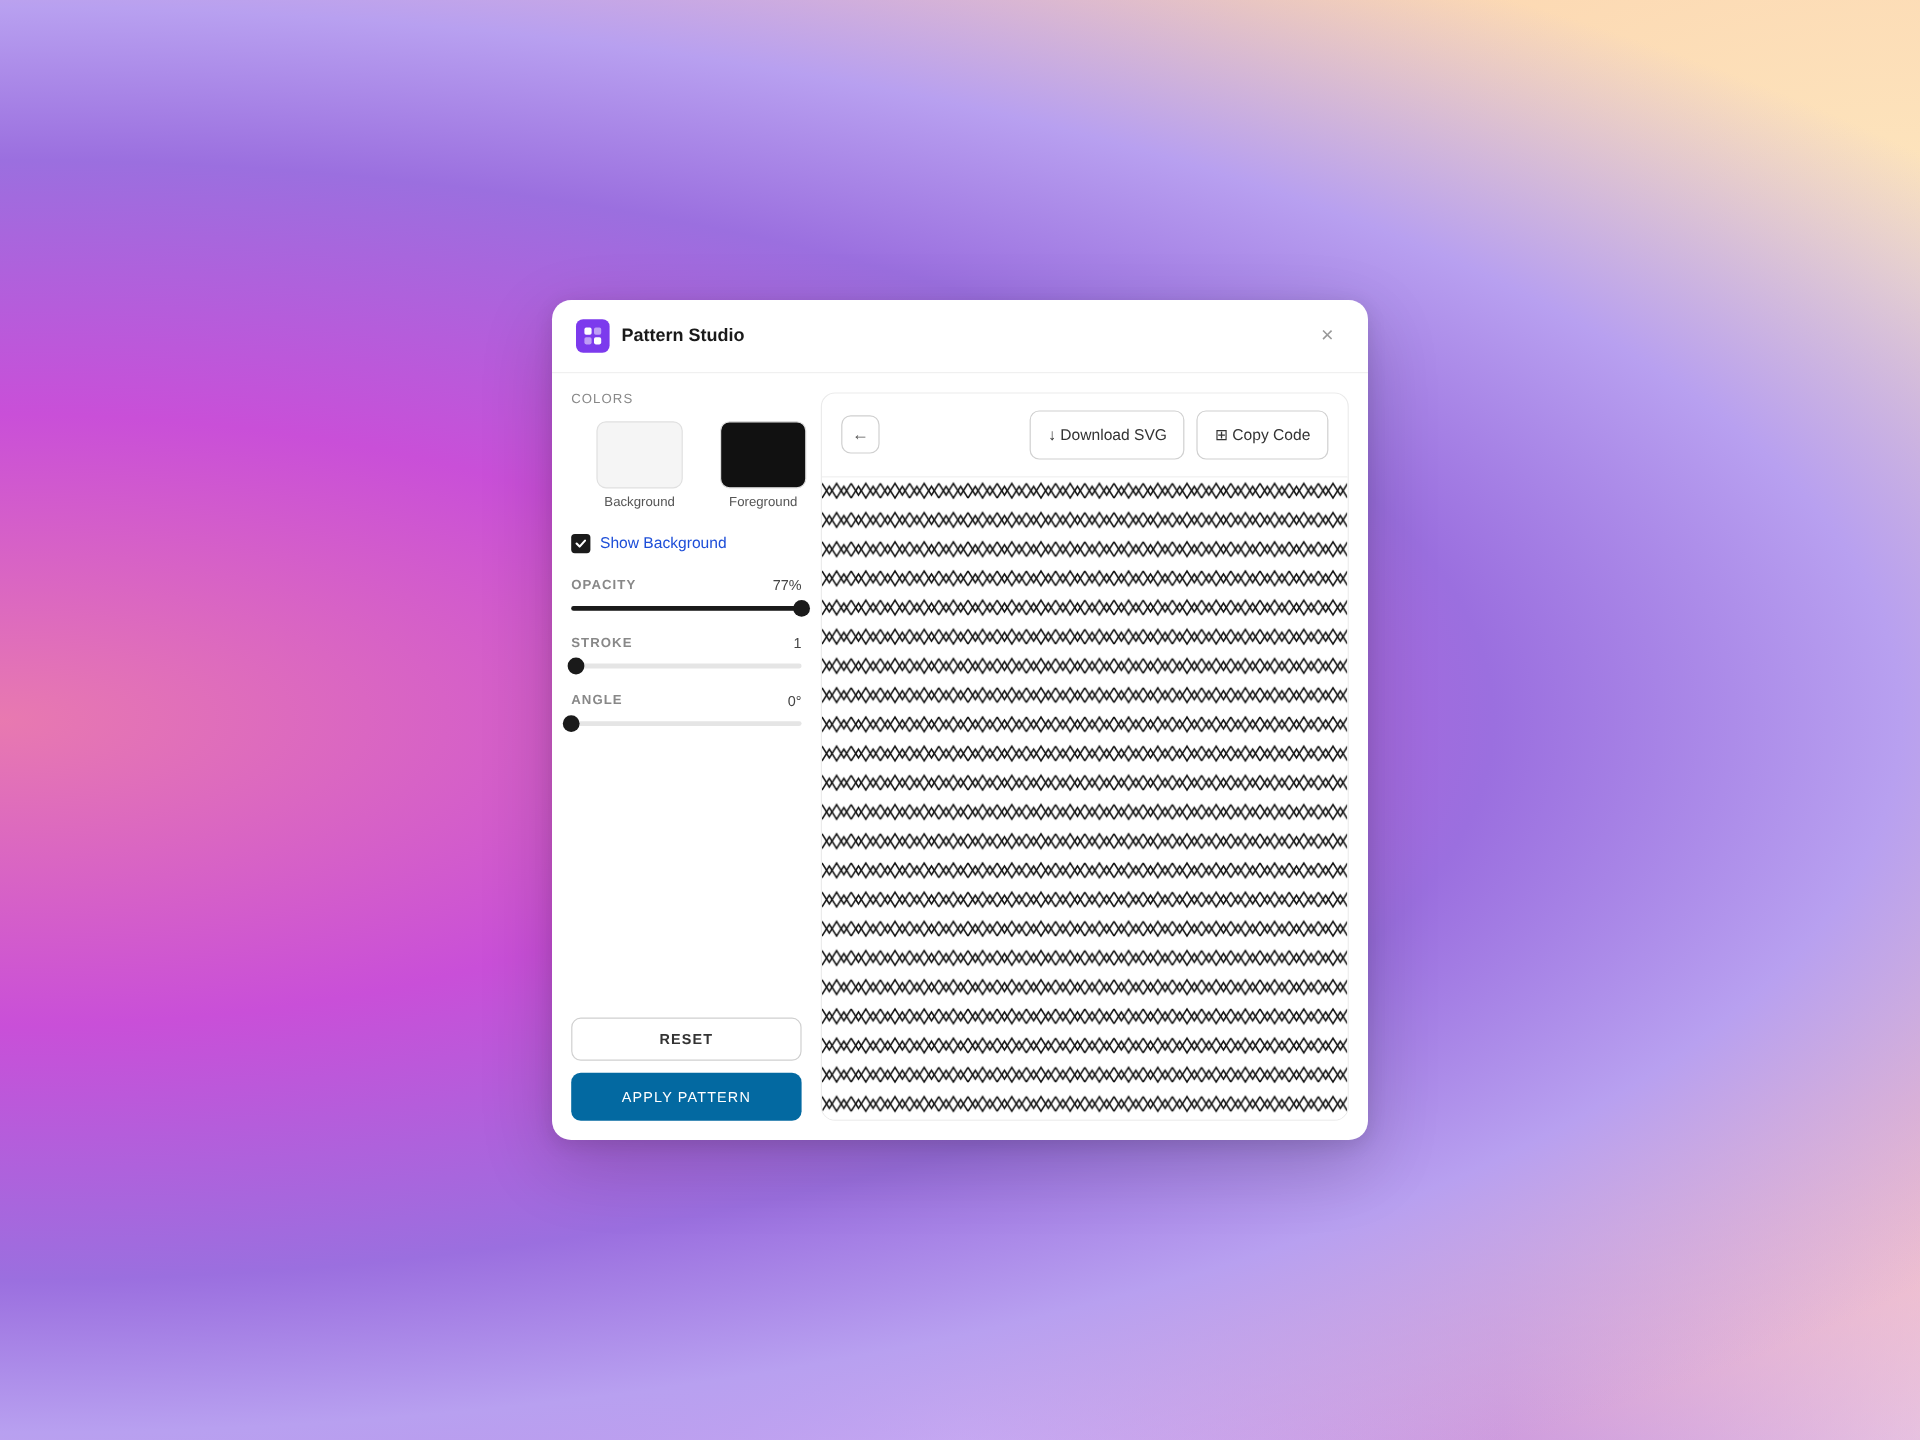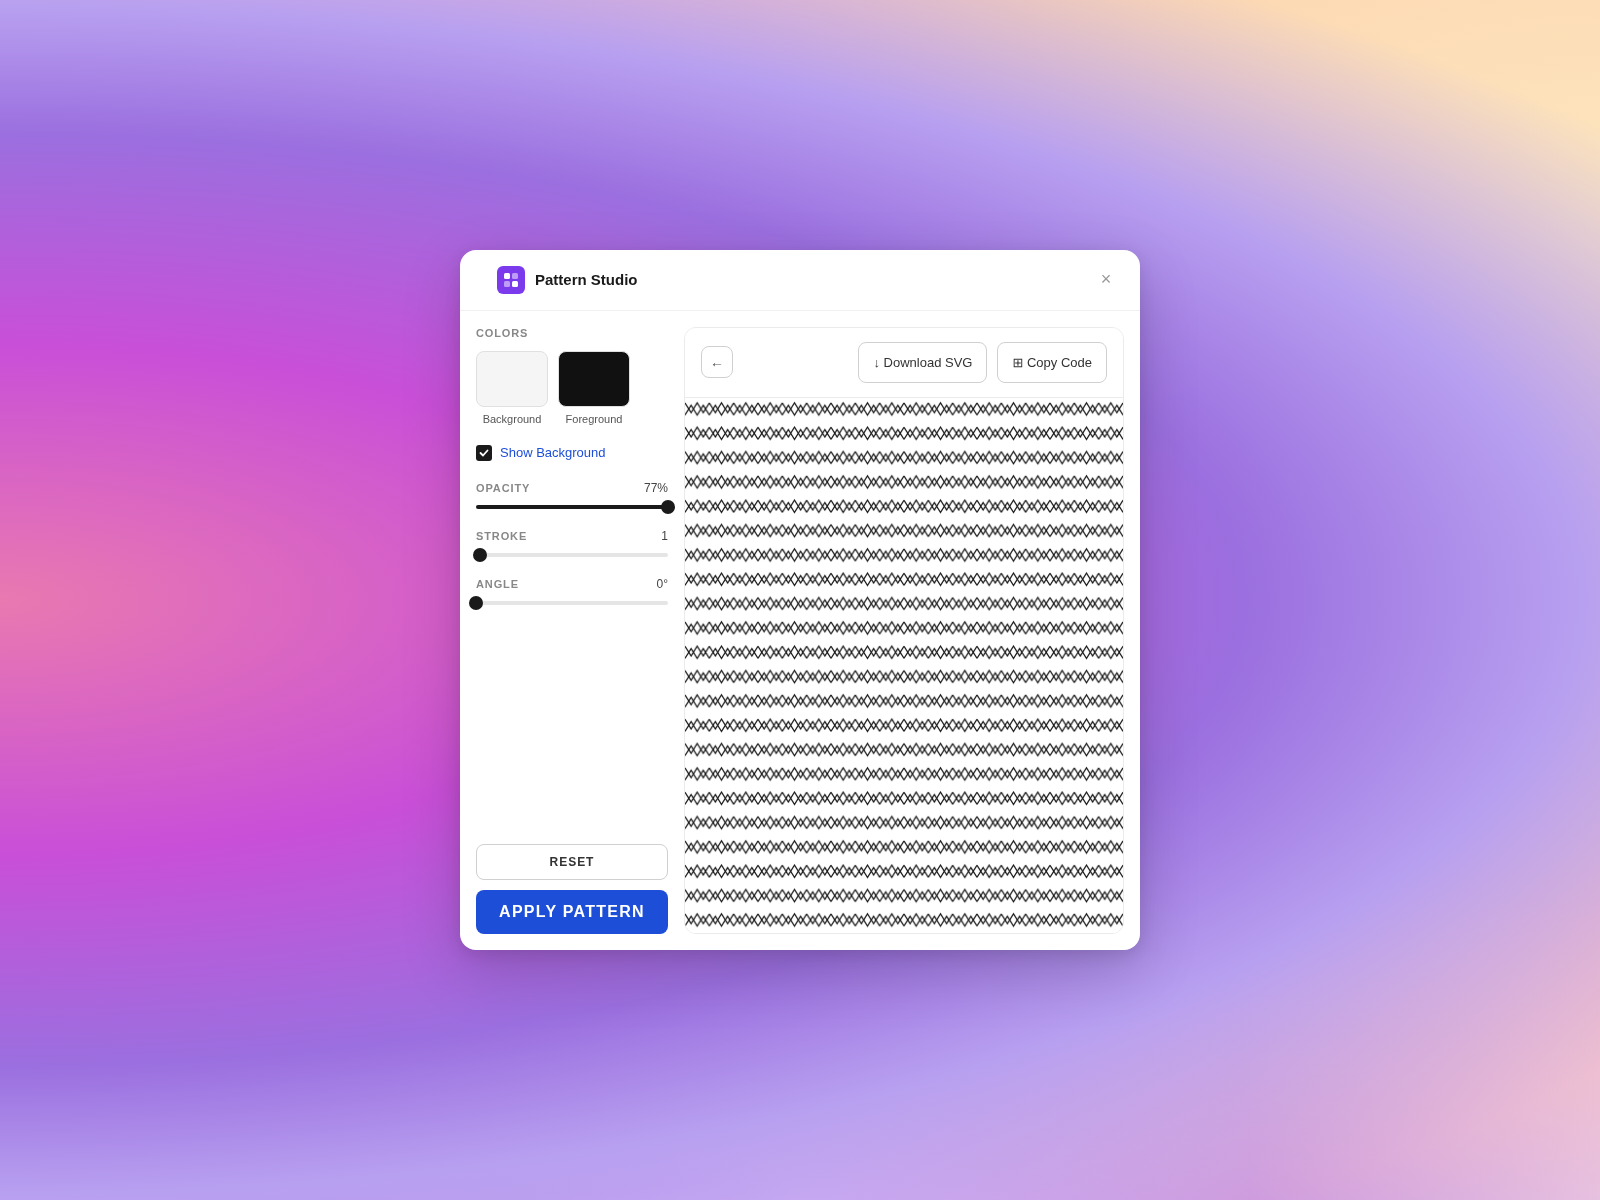--- a/index.html
+++ b/index.html
@@ -49,7 +49,6 @@
       display: flex;
       align-items: center;
       gap: 10px;
-      margin-left: 17px;
     }
 
     .app-icon {

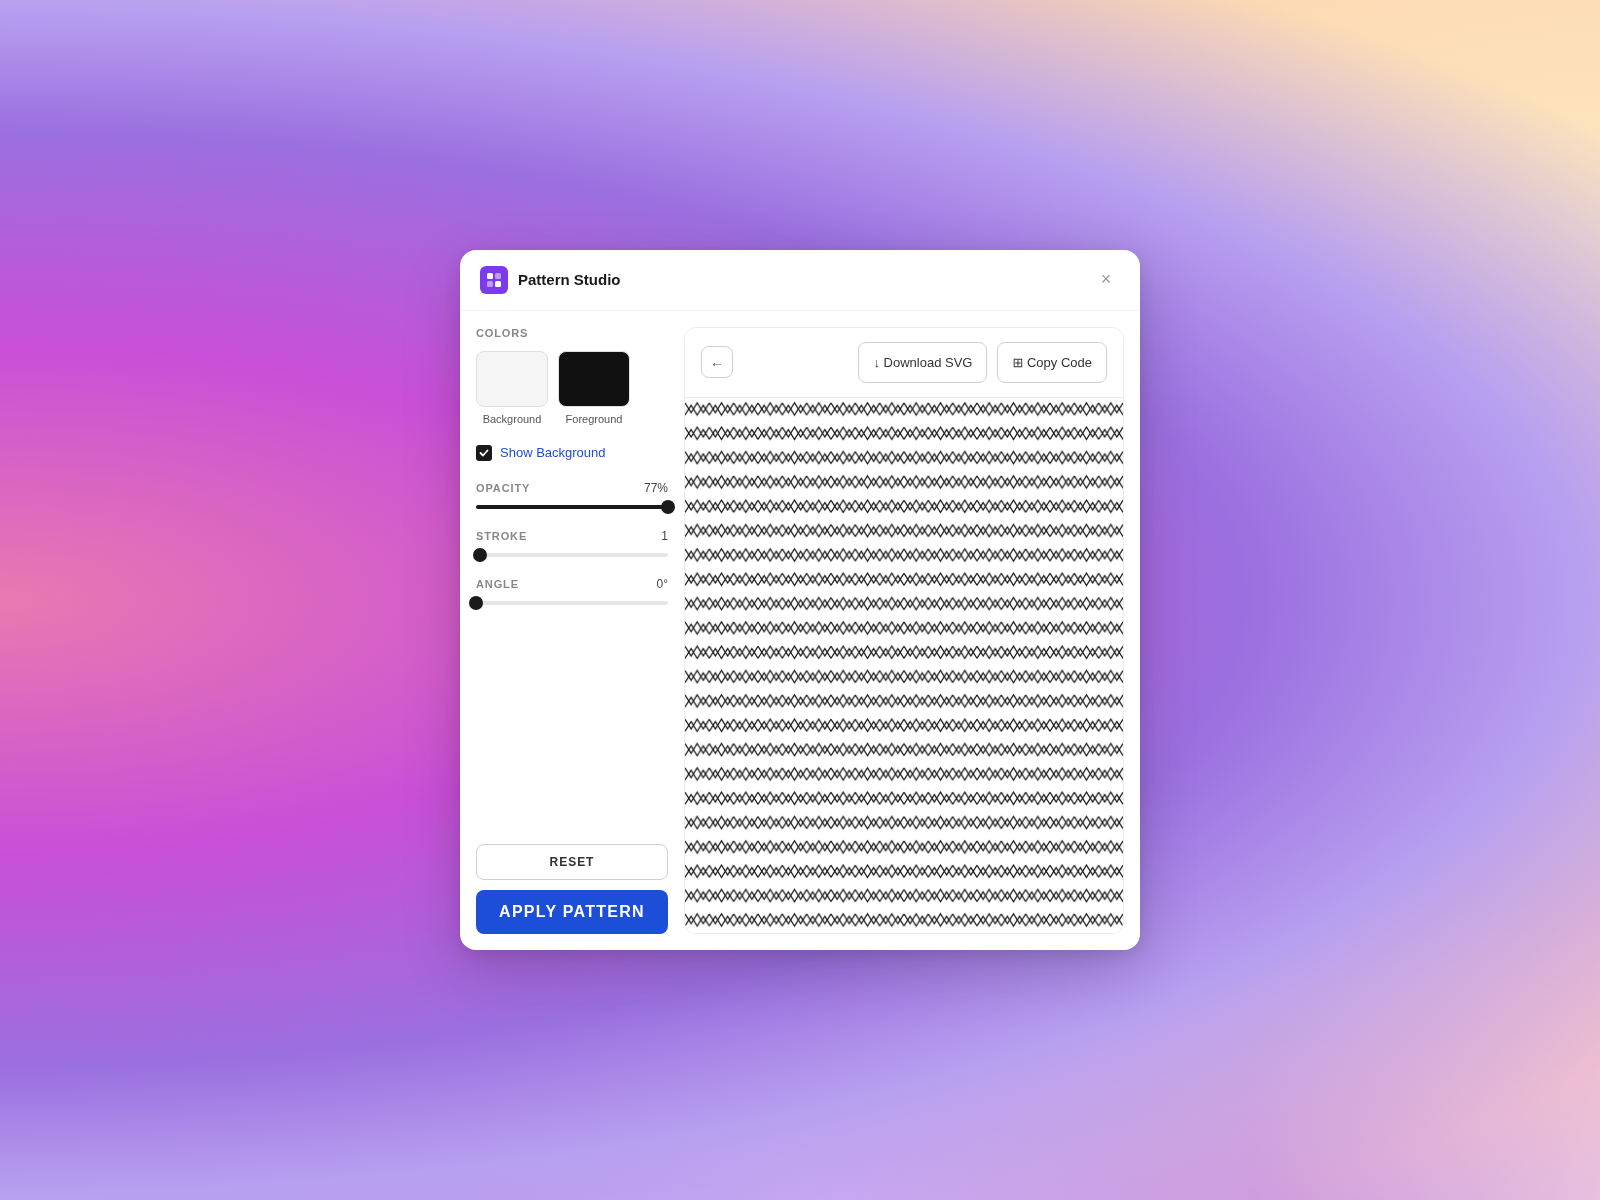--- a/index.html
+++ b/index.html
@@ -105,7 +105,7 @@
 
     .section-label {
       font-size: 11px;
-      font-weight: 700;
+      font-weight: 400;
       letter-spacing: 0.08em;
       color: #888;
       text-transform: uppercase;

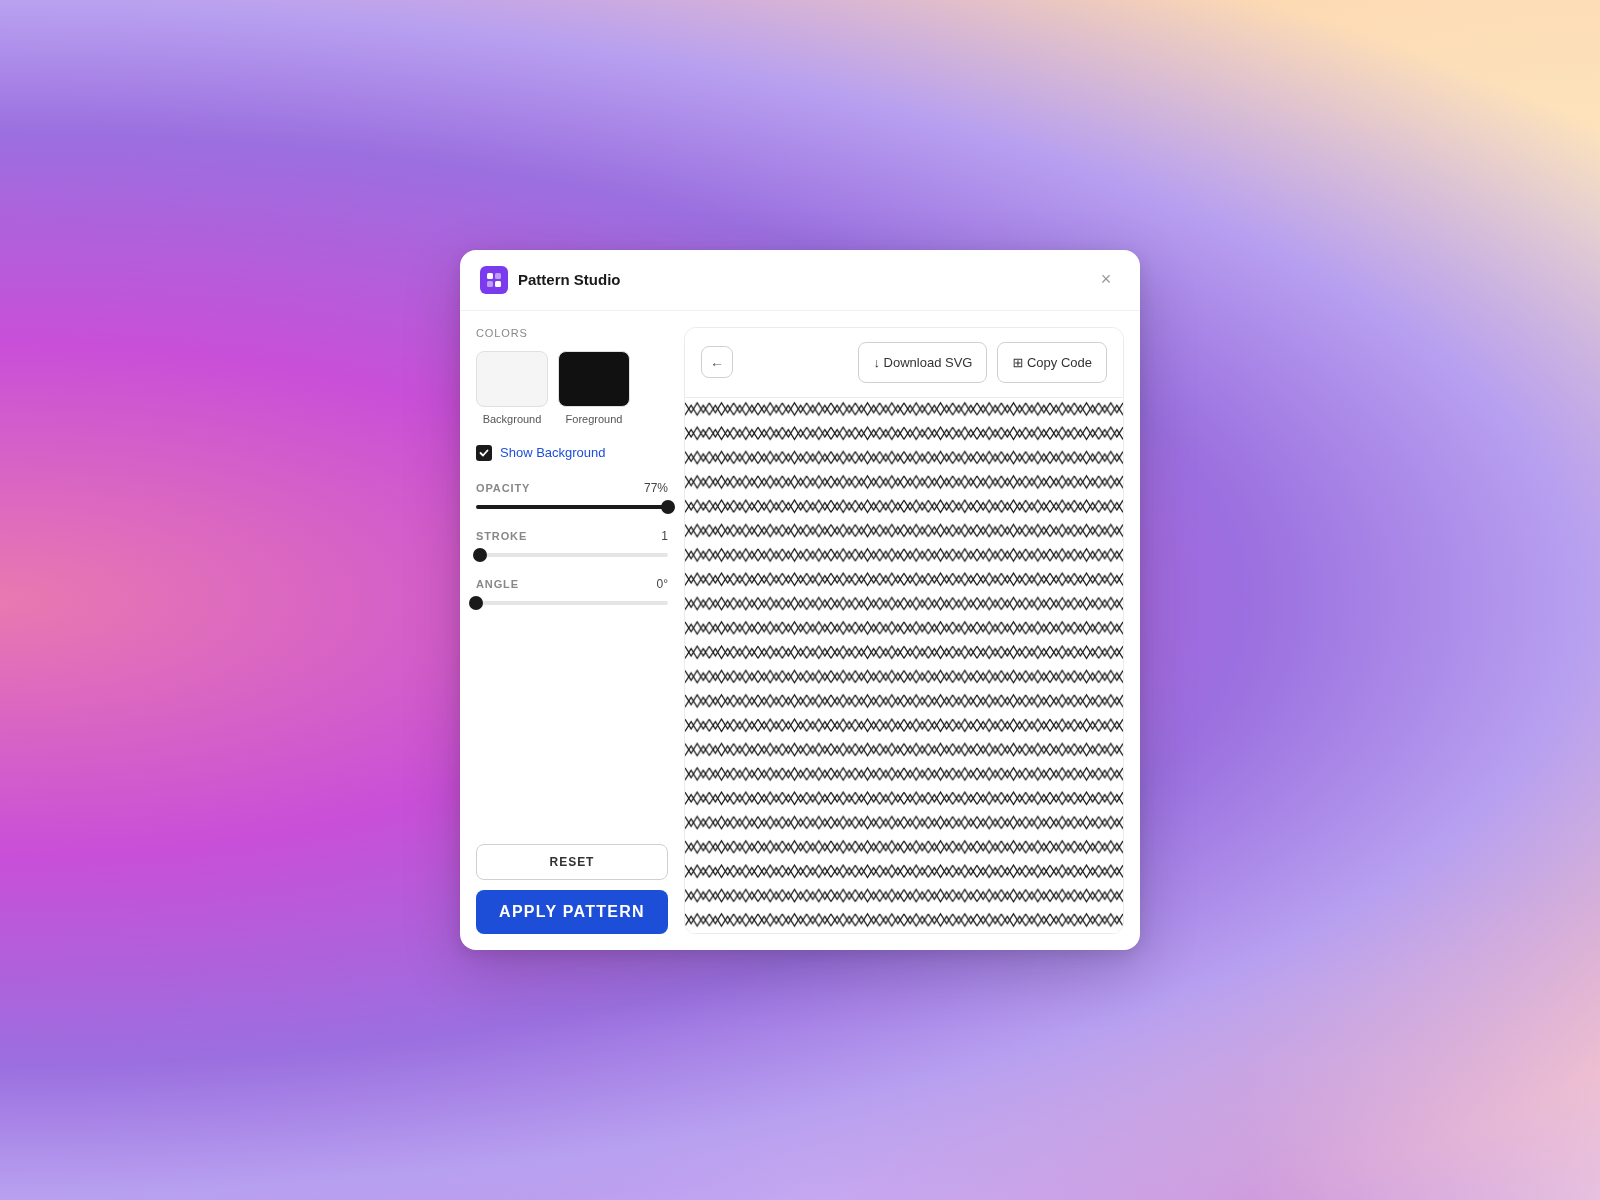--- a/index.html
+++ b/index.html
@@ -122,6 +122,7 @@
       flex-direction: column;
       align-items: center;
       gap: 6px;
+      margin-left: 21px;
     }
 
     .color-swatch {

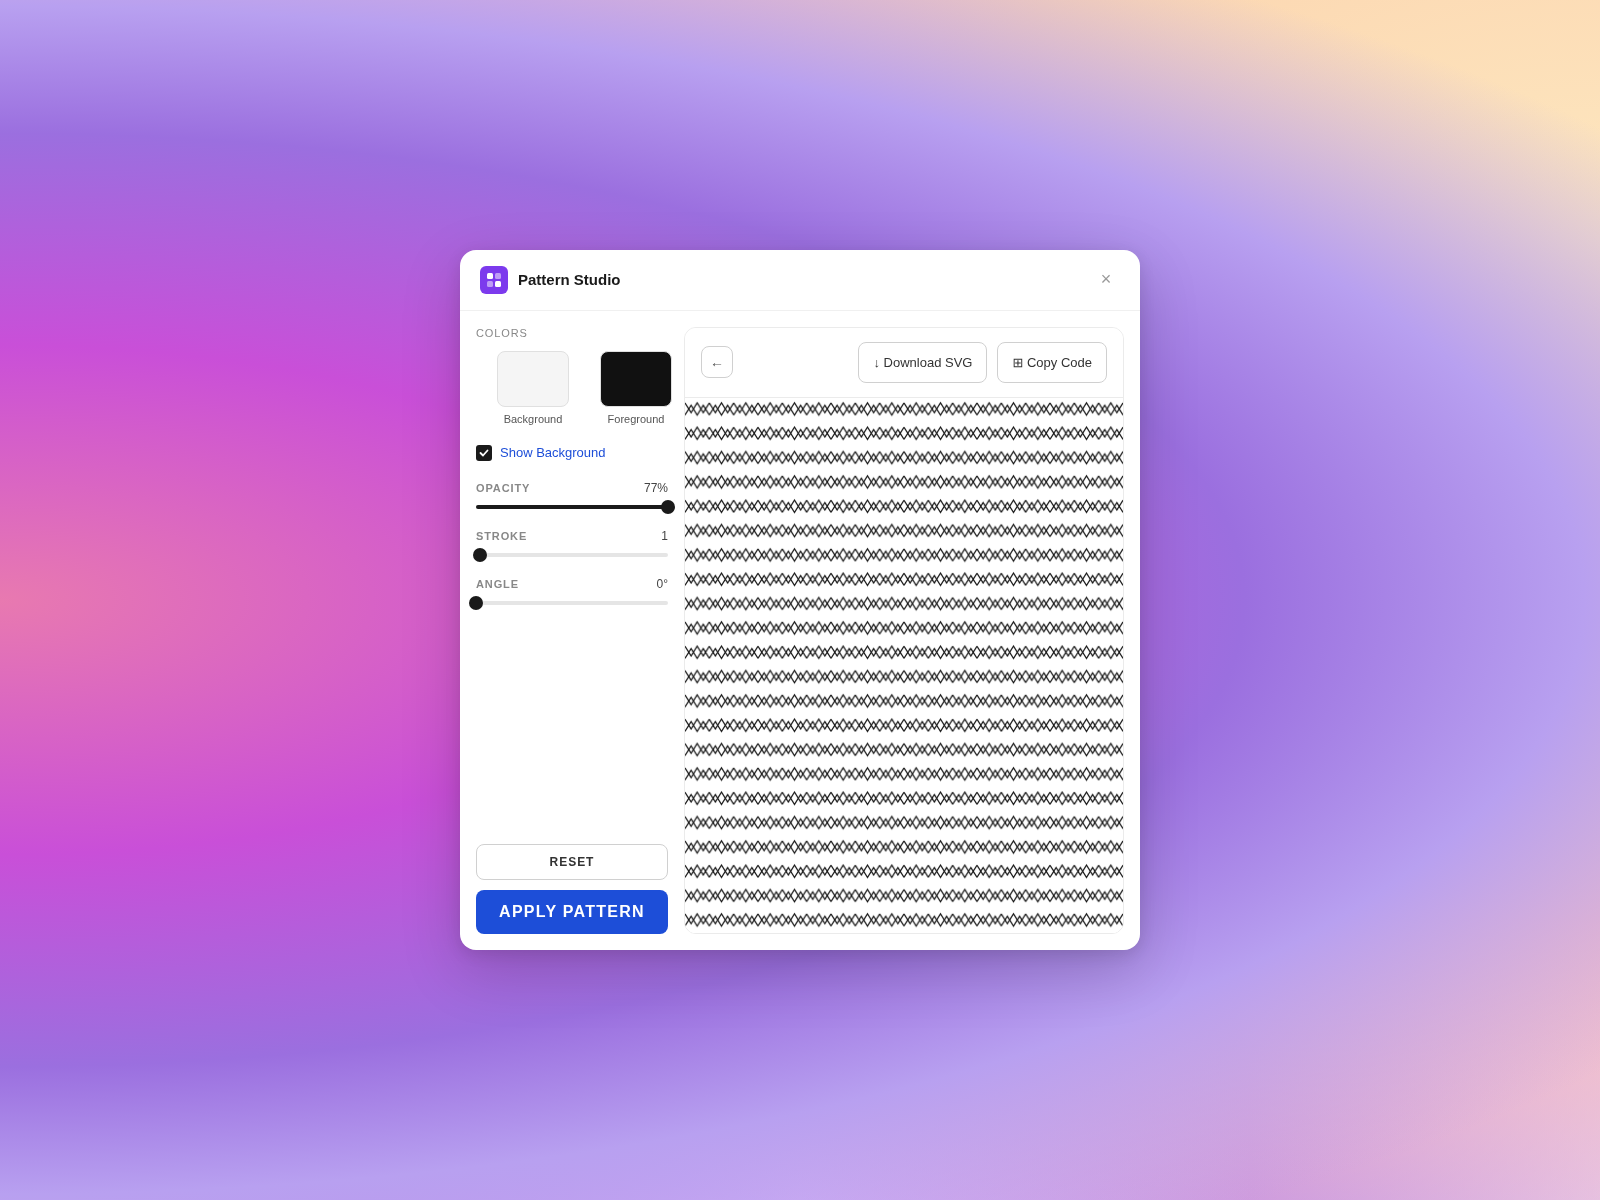--- a/index.html
+++ b/index.html
@@ -236,12 +236,12 @@
     }
 
     .btn-apply {
-      background: #1d4ed8;
+      background: #0369a1;
       border: none;
       border-radius: 8px;
       padding: 13px;
-      font-size: 16px;
-      font-weight: 700;
+      font-size: 12px;
+      font-weight: 400;
       letter-spacing: 0.08em;
       text-transform: uppercase;
       cursor: pointer;

